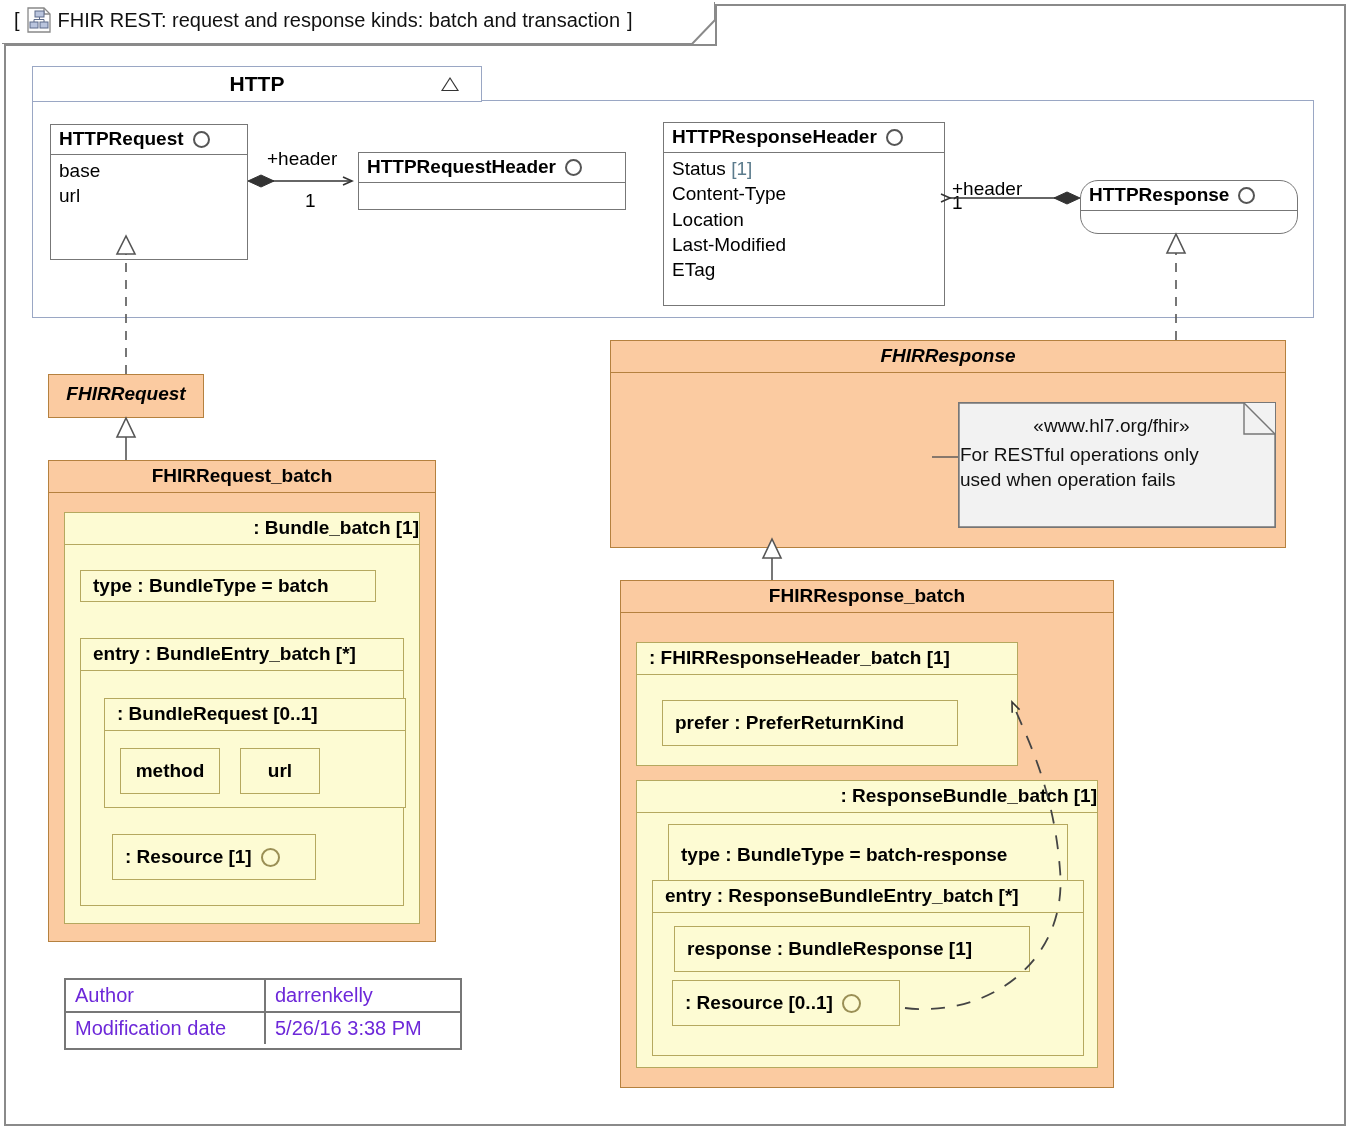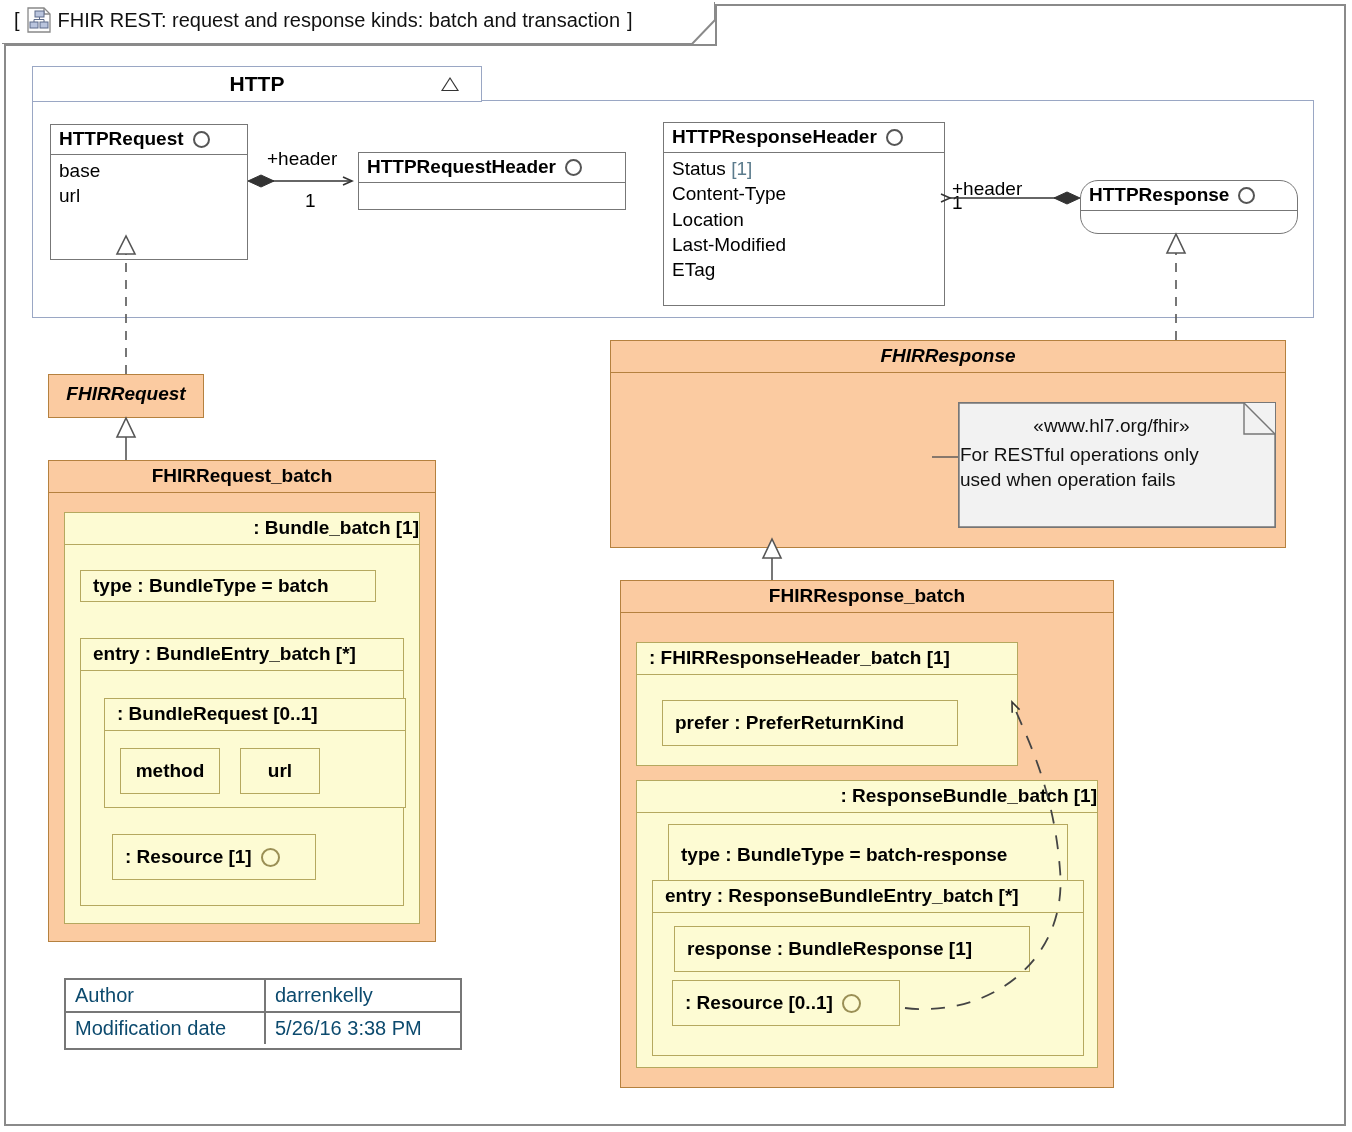--- a/index.html
+++ b/index.html
@@ -62,7 +62,7 @@
 
   
   .atable{position:absolute;border:2px solid #777;box-sizing:border-box;background:#fff;
-          font-size:20px;color:#0c4a6e;}
+          font-size:20px;color:#6d28d9;}
   .arow{display:flex;box-sizing:border-box;}
   .arow.top{border-bottom:2px solid #777;}
   .acell{box-sizing:border-box;padding:4px 9px;}

